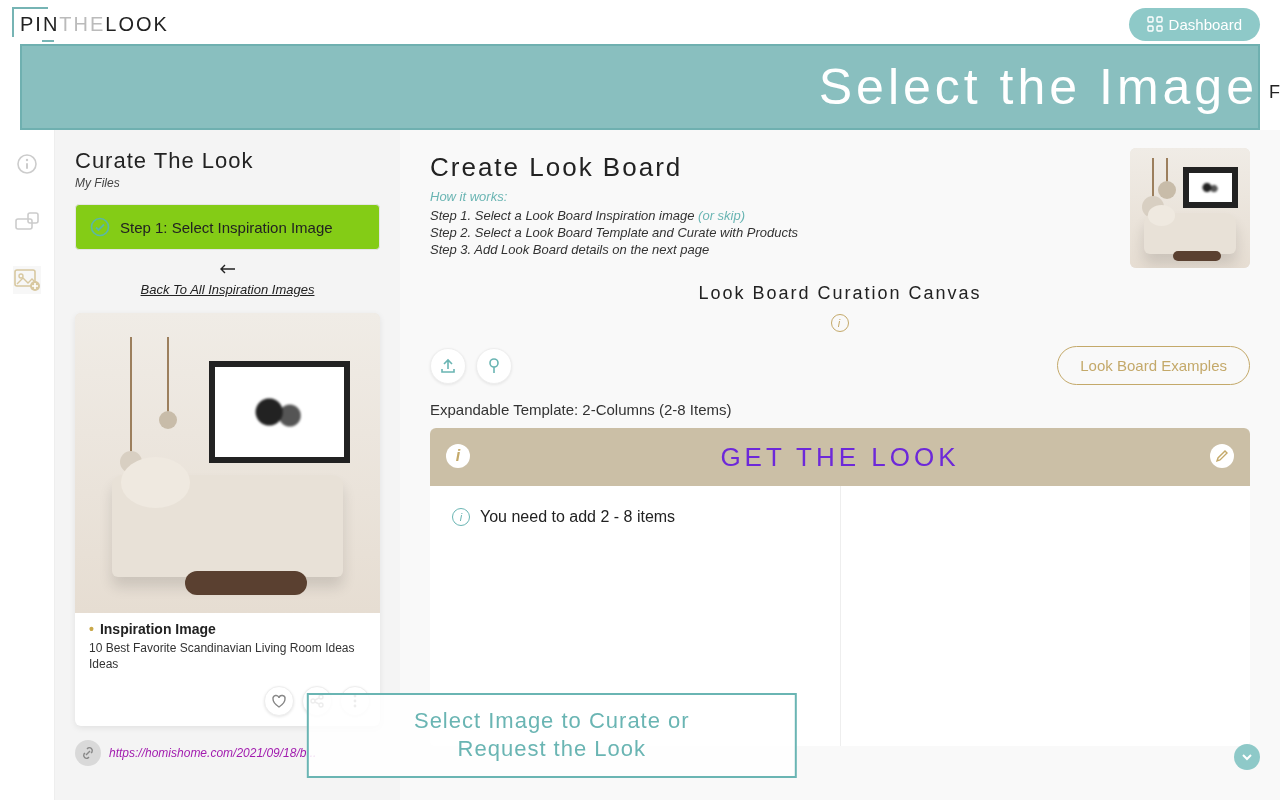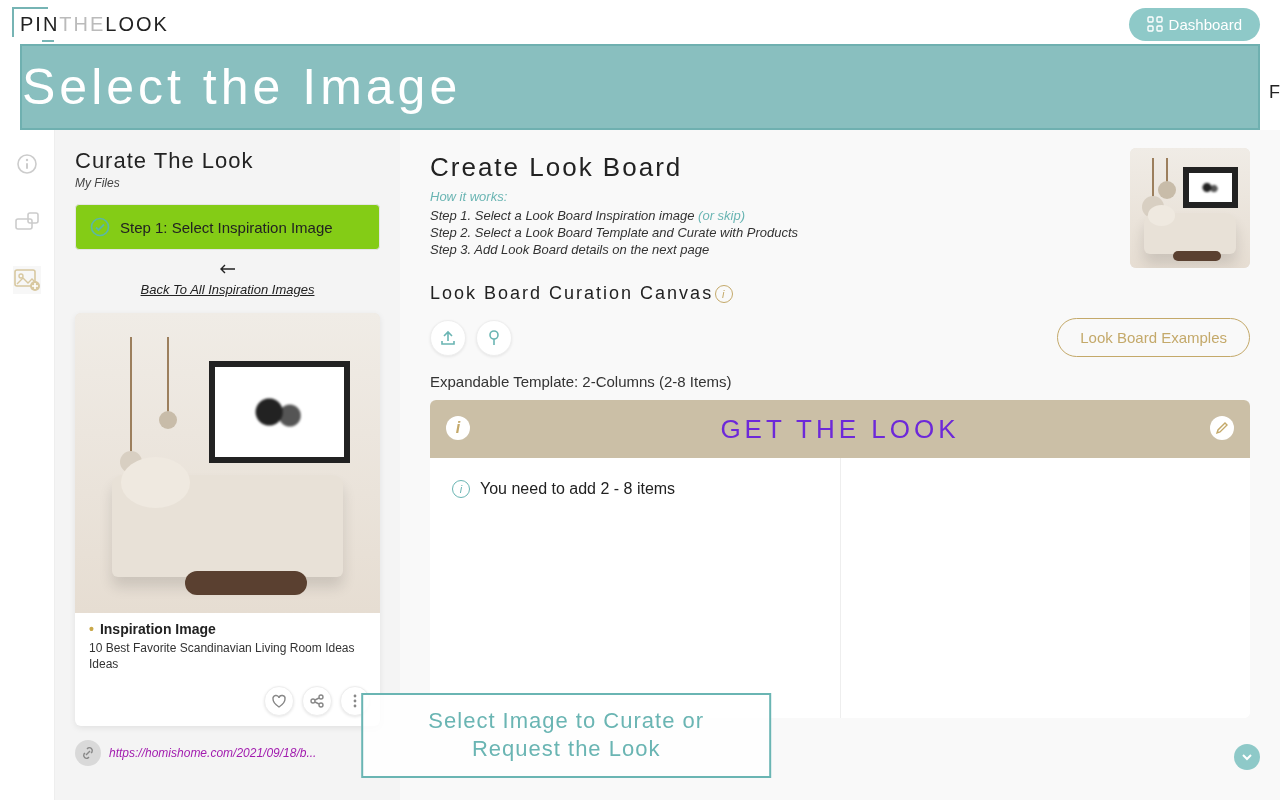--- a/index.html
+++ b/index.html
@@ -11,7 +11,7 @@
   .logo-bracket2 { position: absolute; bottom: -6px; left: 22px; width: 12px; height: 12px; border-bottom: 2px solid #76b4b4; }
   .top-buttons { display:flex; gap:10px; }
   .pill-btn { background: #8ec9c8; color: #fff; border: none; border-radius: 20px; padding: 8px 18px; font-size: 15px; display:flex; align-items:center; gap:6px; cursor:pointer; }
-  .select-banner { position: absolute; top: 44px; left: 20px; right: 20px; height: 86px; background: #89bfbf; border: 2px solid #6fb0b0; display:flex; align-items:center; justify-content:flex-start; z-index:20; }
+  .select-banner { position: absolute; top: 44px; left: 20px; right: 20px; height: 86px; background: #89bfbf; border: 2px solid #6fb0b0; display:flex; align-items:center; justify-content:flex-end; z-index:20; }
   .select-banner span { color: #fff; font-size: 50px; font-weight: 200; letter-spacing: 4px; font-stretch: expanded; }
   .leftrail { position:absolute; top:130px; left:0; width:55px; background:#fff; bottom:0; border-right:1px solid #eee; display:flex; flex-direction:column; align-items:center; padding-top:20px; gap:30px; }
   .leftrail .rail-icon { width:28px; height:28px; display:flex; align-items:center; justify-content:center; color:#bbb; cursor:pointer; }

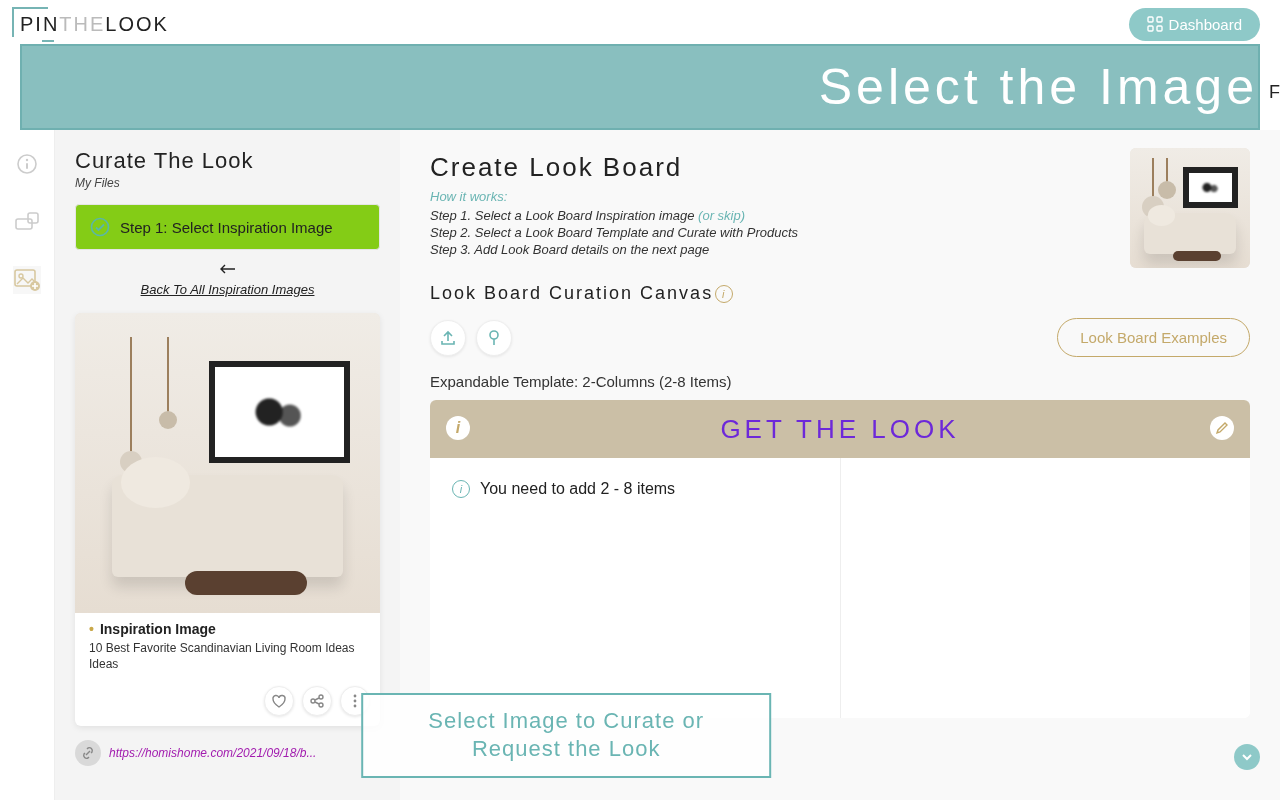--- a/index.html
+++ b/index.html
@@ -40,7 +40,7 @@
   .stepline { font-size:13px; font-style:italic; color:#333; margin-bottom:2px; }
   .stepline a { color:#6ab5b3; text-decoration:none; }
   .hero-thumb { position:absolute; top:18px; right:30px; width:120px; height:120px; border-radius:6px; background:#eae4dc; overflow:hidden; }
-  .canvas-title { font-size:18px; letter-spacing:2px; color:#222; margin-top:26px; display:flex; align-items:center; gap:2px; }
+  .canvas-title { font-size:18px; letter-spacing:2px; color:#222; margin-top:26px; display:flex; align-items:center; gap:10px;flex-direction:column; }
   .info-ring { width:18px; height:18px; border-radius:50%; border:1.5px solid #c4a96a; display:inline-flex; align-items:center; justify-content:center; font-size:11px; color:#c4a96a; font-style:italic; }
   .toolbar-row { display:flex; align-items:center; justify-content:space-between; margin-top:14px; }
   .tool-left { display:flex; gap:10px; }

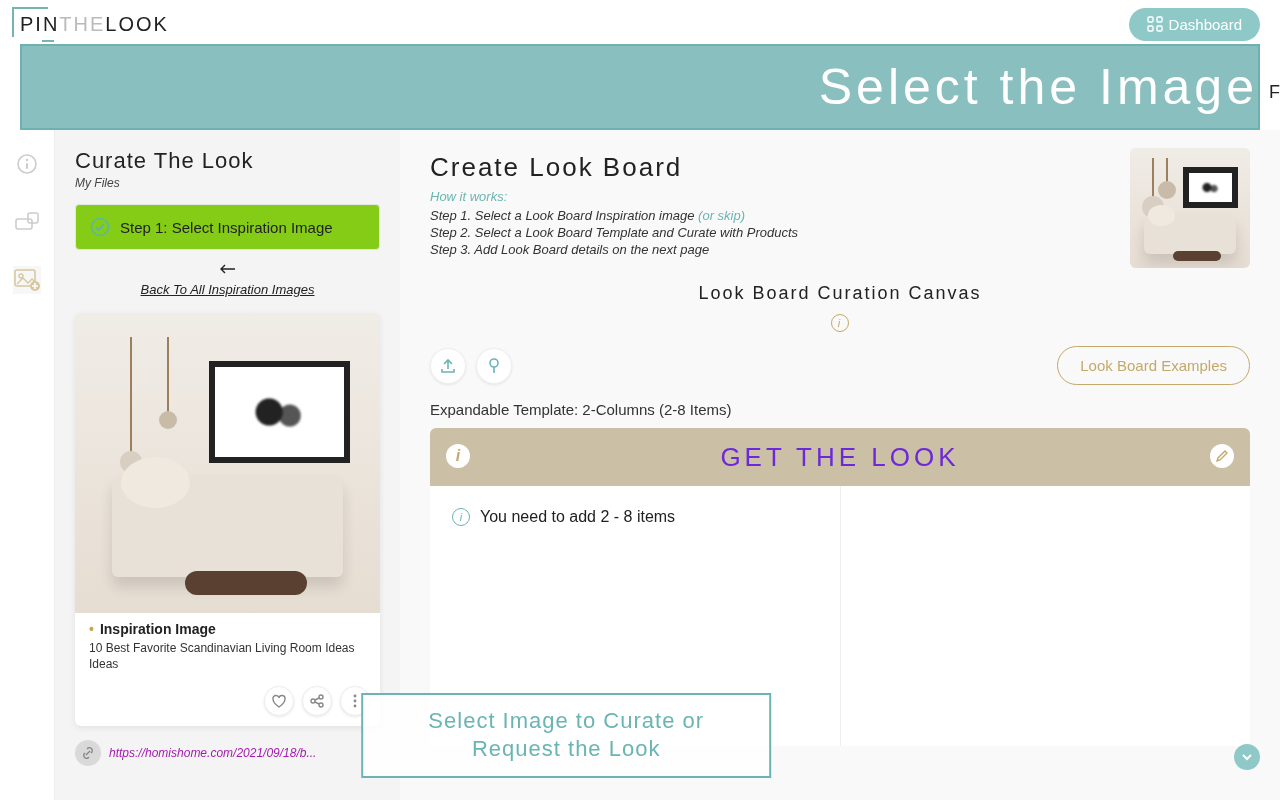--- a/index.html
+++ b/index.html
@@ -57,7 +57,7 @@
   .canvas-col { flex:1; padding:22px; }
   .canvas-col:first-child { border-right:1px solid #eee; }
   .need-row { display:flex; align-items:center; gap:10px; font-size:16px; color:#222; }
-  .cta-overlay { position:absolute; bottom:22px; left:50%; transform:translateX(-68%); width:410px; border:2px solid #6ab5b3; background:rgba(255,255,255,0.85); padding:12px 10px; text-align:center; z-index:15; }
+  .cta-overlay { position:absolute; bottom:22px; left:50%; transform:translateX(-68%); width:490px; border:2px solid #6ab5b3; background:rgba(255,255,255,0.85); padding:12px 10px; text-align:center; z-index:15; }
   .cta-overlay span { color:#6ab5b3; font-size:22px; font-weight:300; letter-spacing:1px; line-height:1.3; display:block; }
   .scroll-chip { position:absolute; right:20px; bottom:30px; width:26px; height:26px; border-radius:50%; background:#8ec9c8; color:#fff; display:flex; align-items:center; justify-content:center; z-index:16; cursor:pointer; }
   

